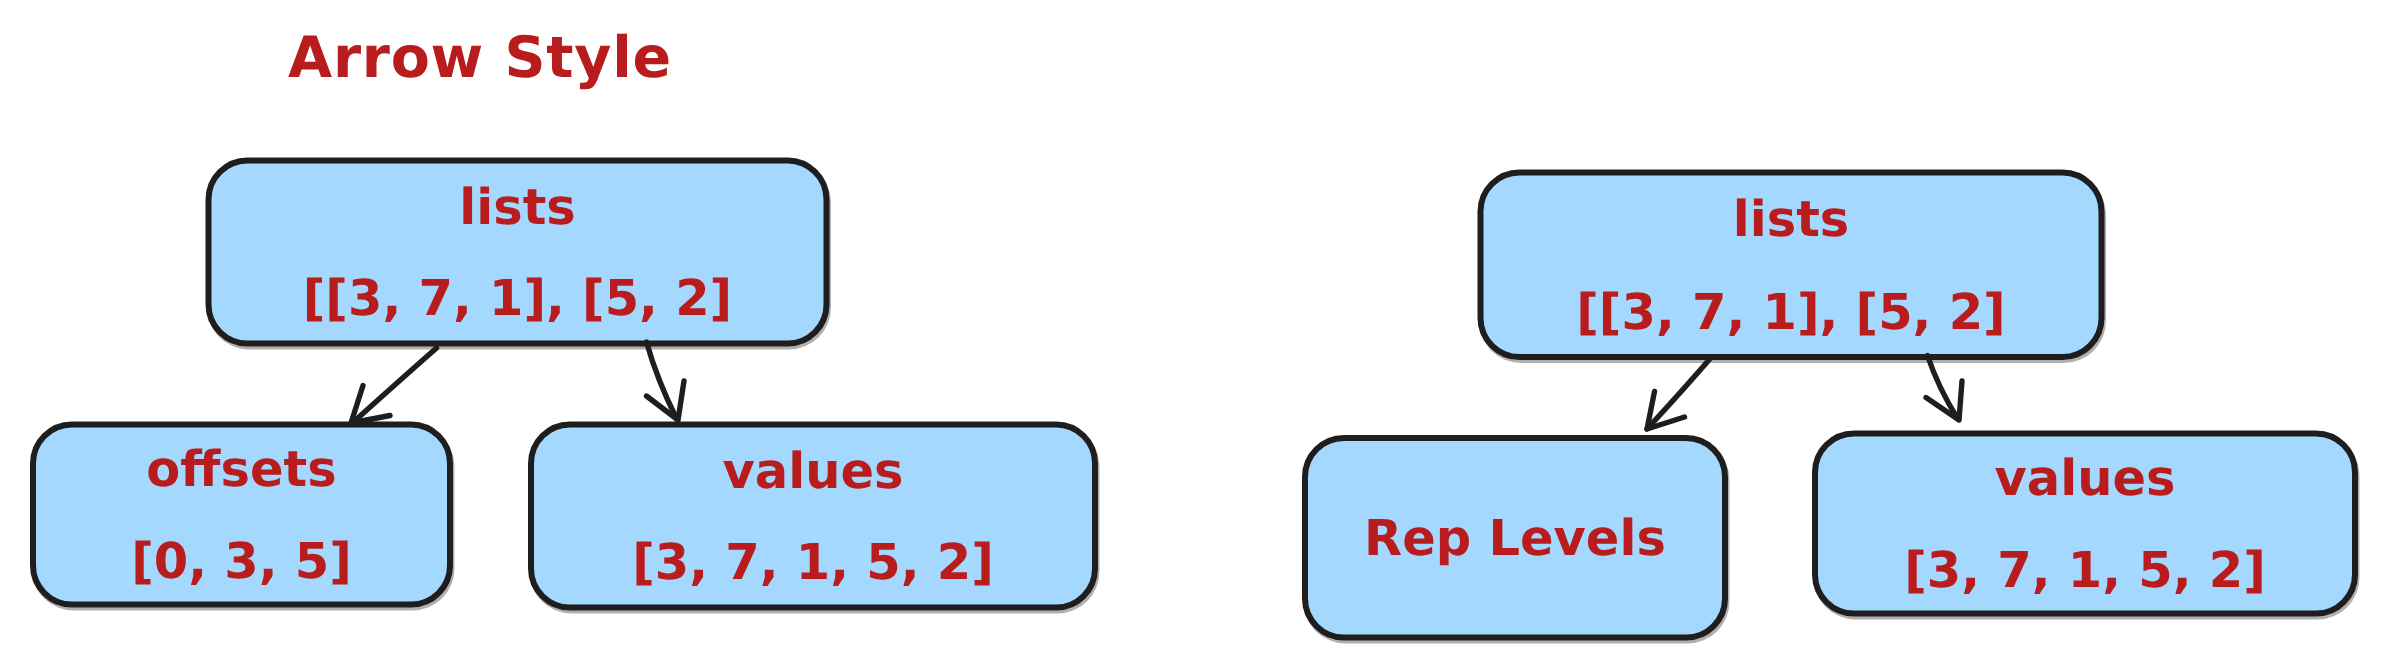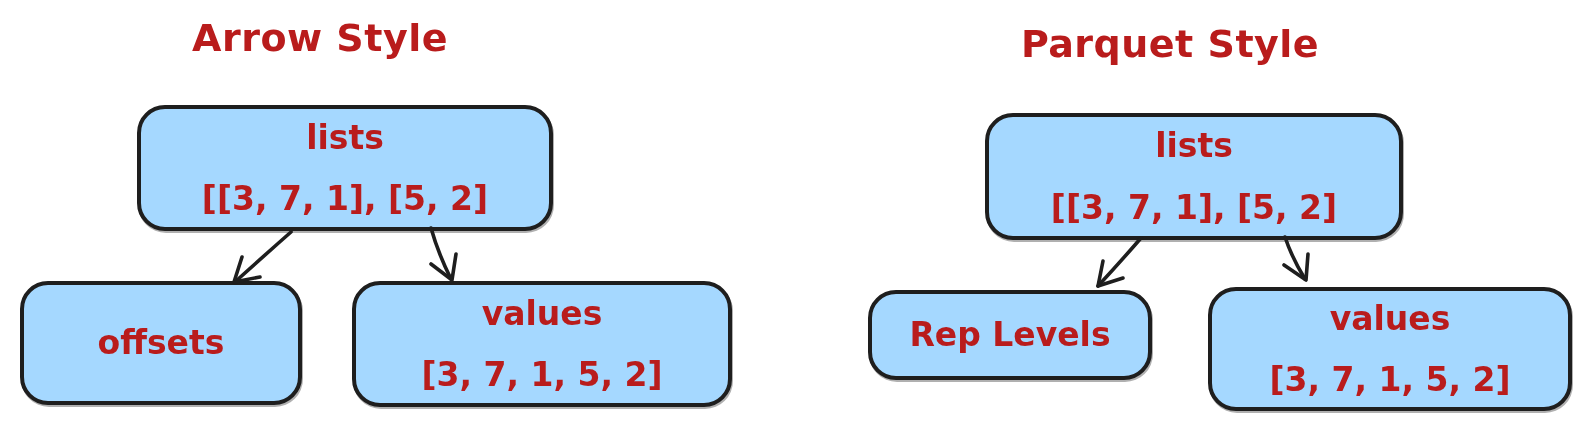--- a/index.html
+++ b/index.html
@@ -81,7 +81,6 @@
     <div class="node-value">[3, 7, 1, 5, 2]</div>
   </div>
 
-  <div class="diagram-title" style="left:1015px; top:22px; width:310px;">Parquet Style</div>
 
   <div class="node" style="left:985px; top:113px; width:418px; height:127px;">
     <div class="node-label">lists</div>

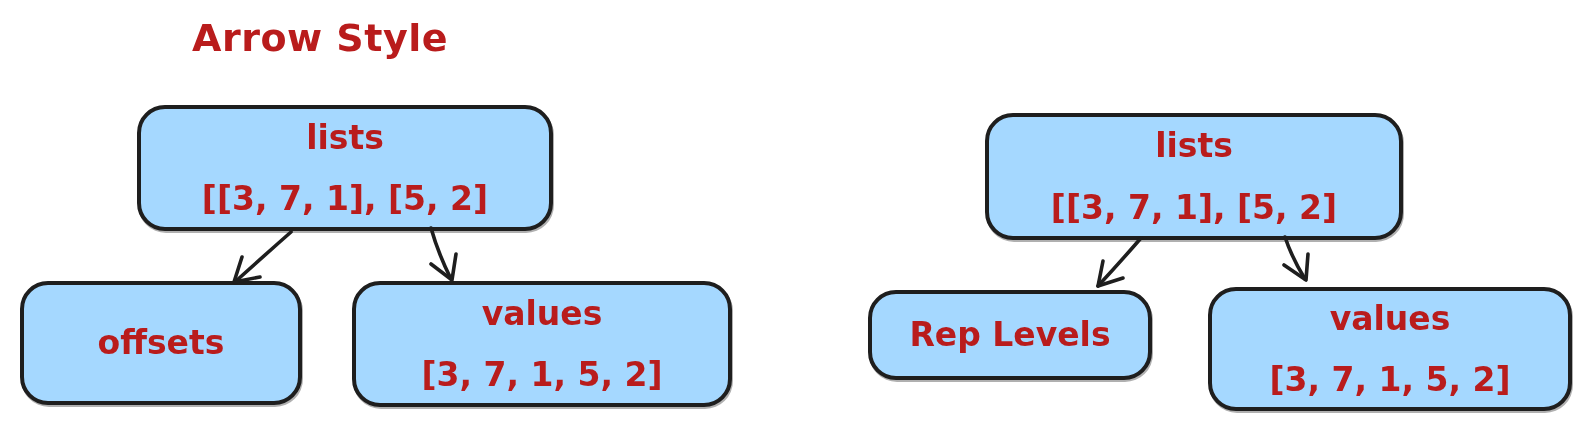--- a/index.html
+++ b/index.html
@@ -74,6 +74,7 @@
 
   <div class="node" style="left:20px; top:281px; width:282px; height:124px;">
     <div class="node-label">offsets</div>
+    <div class="node-value">[0, 3, 5]</div>
   </div>
 
   <div class="node" style="left:352px; top:281px; width:380px; height:126px;">

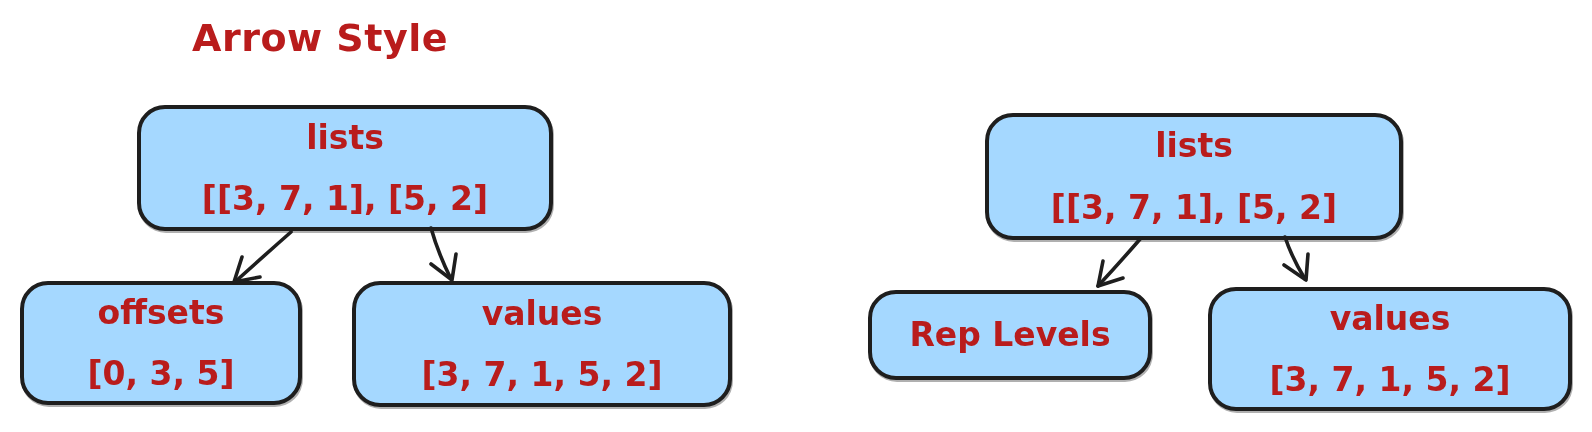--- a/index.html
+++ b/index.html
@@ -88,7 +88,7 @@
     <div class="node-value">[[3, 7, 1], [5, 2]</div>
   </div>
 
-  <div class="node" style="left:868px; top:290px; width:284px; height:90px;">
+  <div class="node" style="left:868px; top:290px; width:284px; height:137px;">
     <div class="node-label">Rep Levels</div>
   </div>
 

